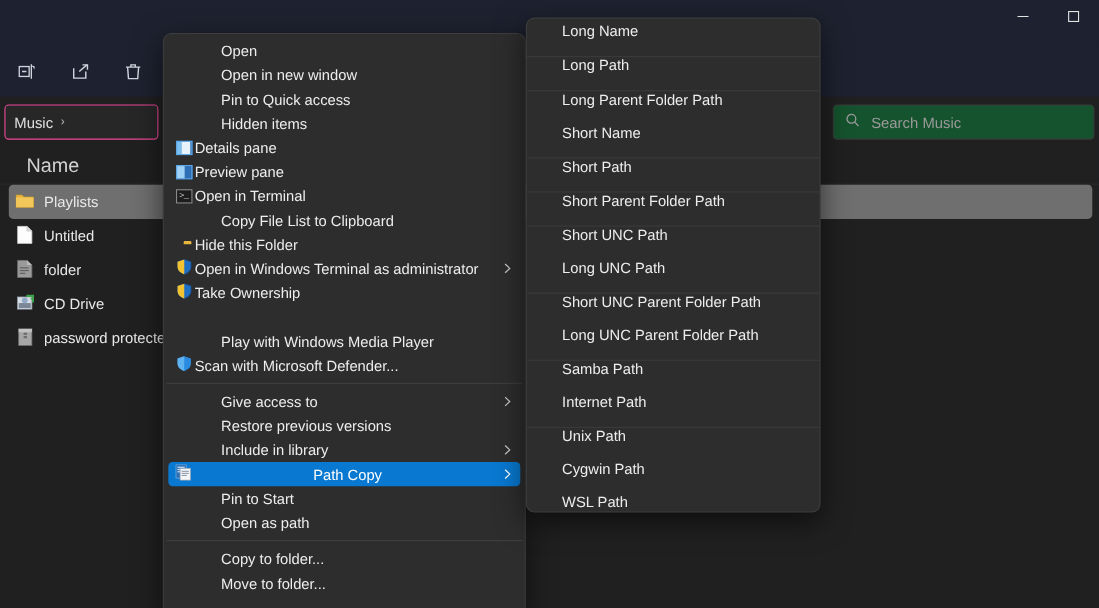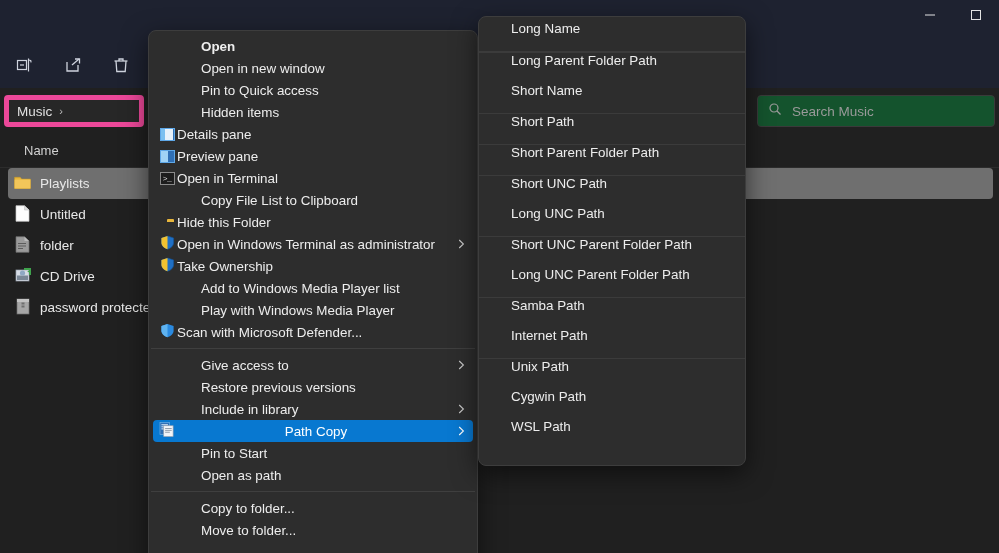--- a/index.html
+++ b/index.html
@@ -105,7 +105,7 @@
     display:flex; align-items:center; justify-content:center;
   }
   .mi.highlight .chev { color:#fff; }
-  .mi .lbl.bold { font-weight:bold; }
+  .mi .lbl.bold { font-weight:normal; }
   .sep { height:1px; background:#3f3f3f; margin:5px 2px; }
 
   

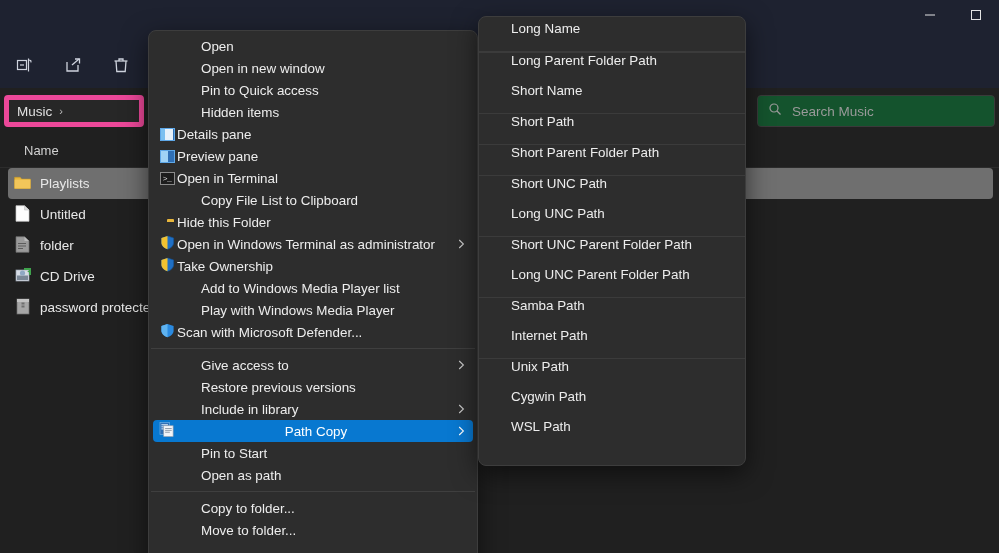--- a/index.html
+++ b/index.html
@@ -451,6 +451,9 @@
         <span>Long Name</span>
       </div>
       <div class="subsep"></div>
+      <div class="si">
+        <span>Long Path</span>
+      </div>
       <div class="subsep"></div>
       <div class="si">
         <span>Long Parent Folder Path</span>

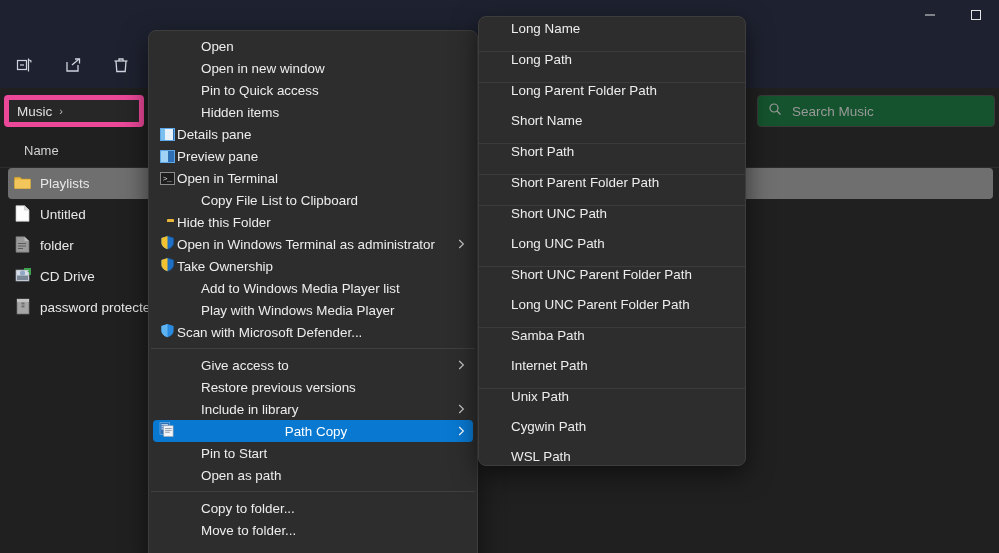--- a/index.html
+++ b/index.html
@@ -42,7 +42,7 @@
   }
   .crumbbox {
     height:32px; margin-left:4px; display:flex; align-items:center;
-    border:5px solid #ec4899; border-radius:4px; background:#272727;
+    border:1px solid #ec4899; border-radius:4px; background:#272727;
     padding:0 8px; min-width:140px;
   }
   .crumb { color:#e0e0e0; font-size:13.5px; }

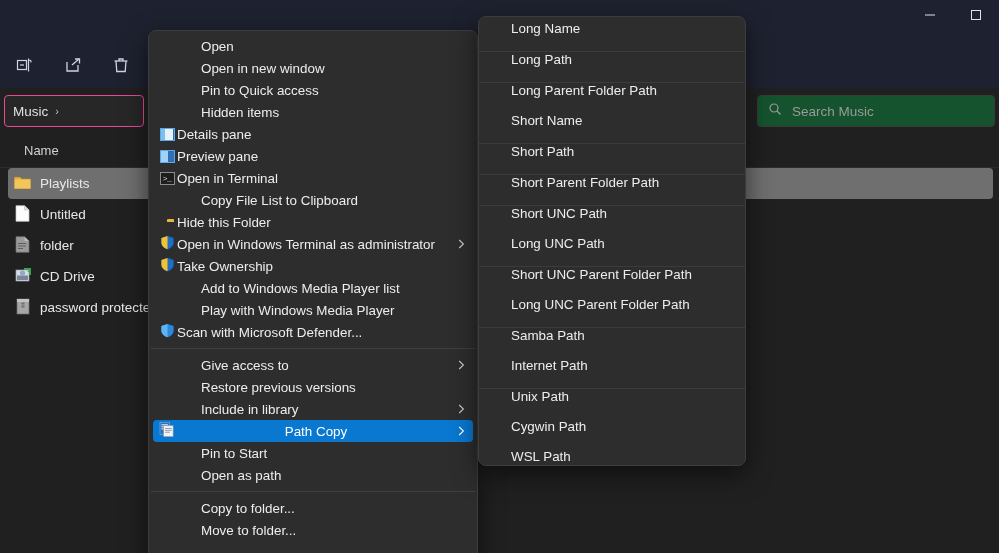--- a/index.html
+++ b/index.html
@@ -64,7 +64,7 @@
     background:#202020; display:flex; align-items:center;
     border-bottom:1px solid #2c2c2c;
   }
-  .colhead span { color:#d2d2d2; font-size:13px; margin-left:24px; }
+  .colhead span { color:#d2d2d2; font-size:18px; margin-left:24px; }
 
   .filelist { position:absolute; left:0; top:168px; width:999px; bottom:0; background:#202020; }
   .filerow {

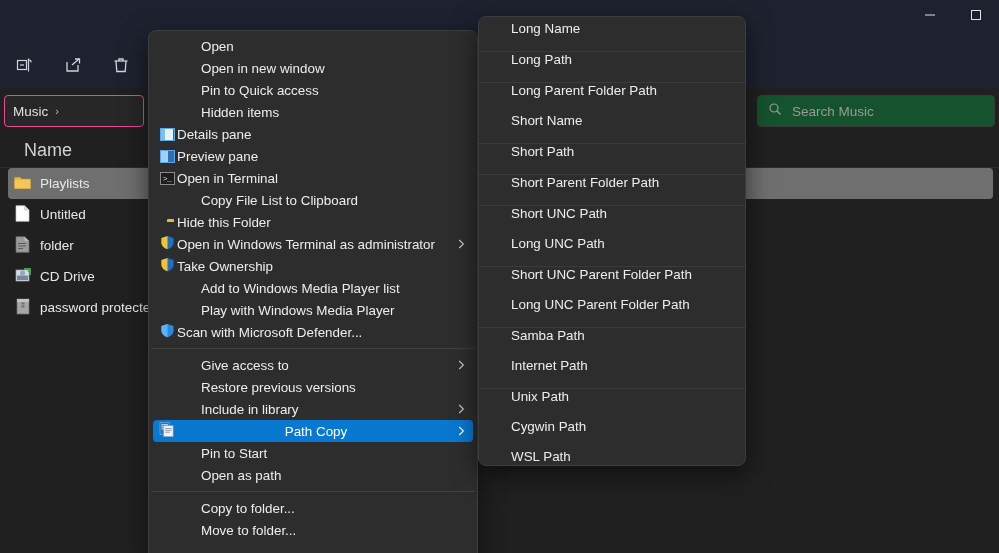--- a/index.html
+++ b/index.html
@@ -361,7 +361,6 @@
       </div>
       <div class="mi indent">
         <span class="ico"></span>
-        <span class="lbl">Add to Windows Media Player list</span>
         <span class="chev"></span>
       </div>
       <div class="mi indent">

